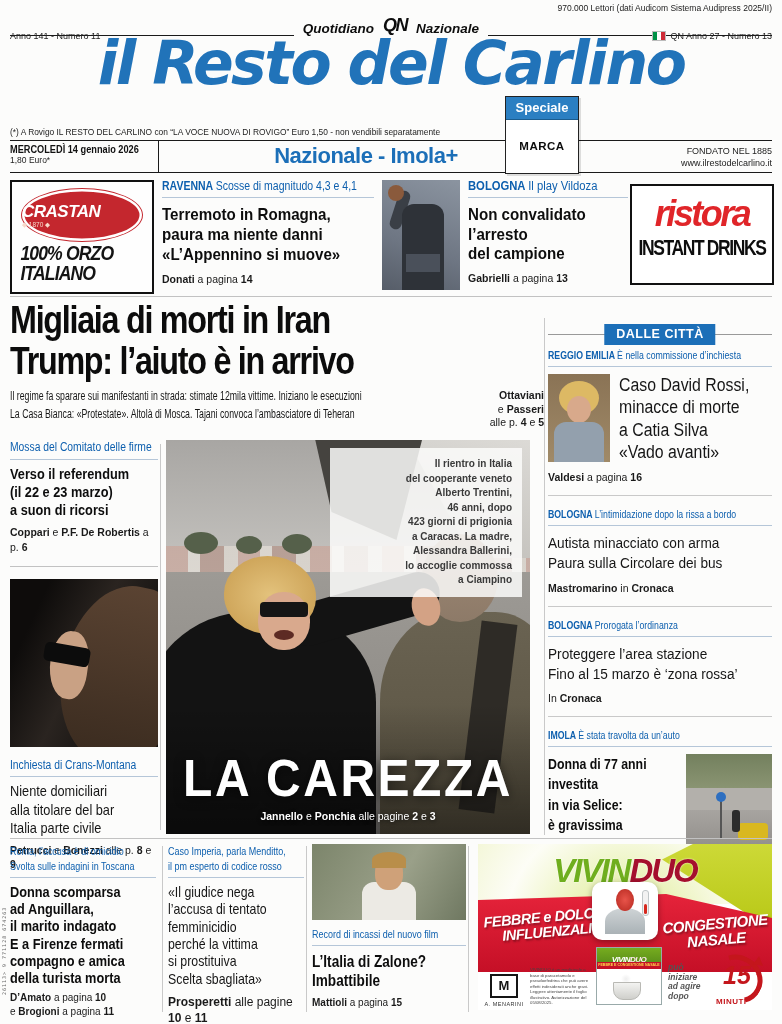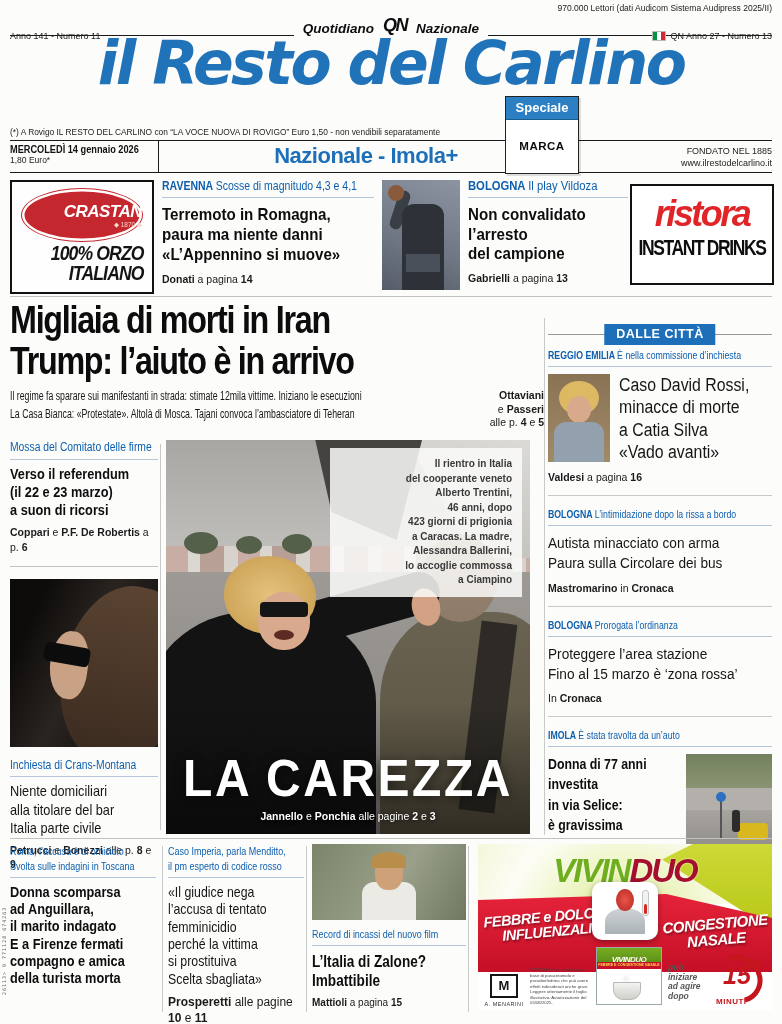--- a/index.html
+++ b/index.html
@@ -48,7 +48,7 @@
 
   
   .topstrip{position:absolute;top:178px;left:10px;width:762px;height:116px;}
-  .crastan{position:absolute;left:0;top:2px;width:140px;height:110px;border:2px solid #111;background:#fefefe;text-align:right;}
+  .crastan{position:absolute;left:0;top:2px;width:140px;height:110px;border:2px solid #111;background:#fefefe;text-align:left;}
   .cr-oval{margin:7px auto 3px;width:120px;height:52px;background:#c4272e;border-radius:50%;box-shadow:inset 0 0 0 2.5px #fff,0 0 0 1px #c4272e;display:flex;flex-direction:column;justify-content:center;}
   .cr-brand{color:#fff;font-weight:800;font-style:italic;font-size:17px;letter-spacing:-.5px;}
   .cr-year{color:#f7d9ca;font-size:6.5px;margin-top:-1px;}

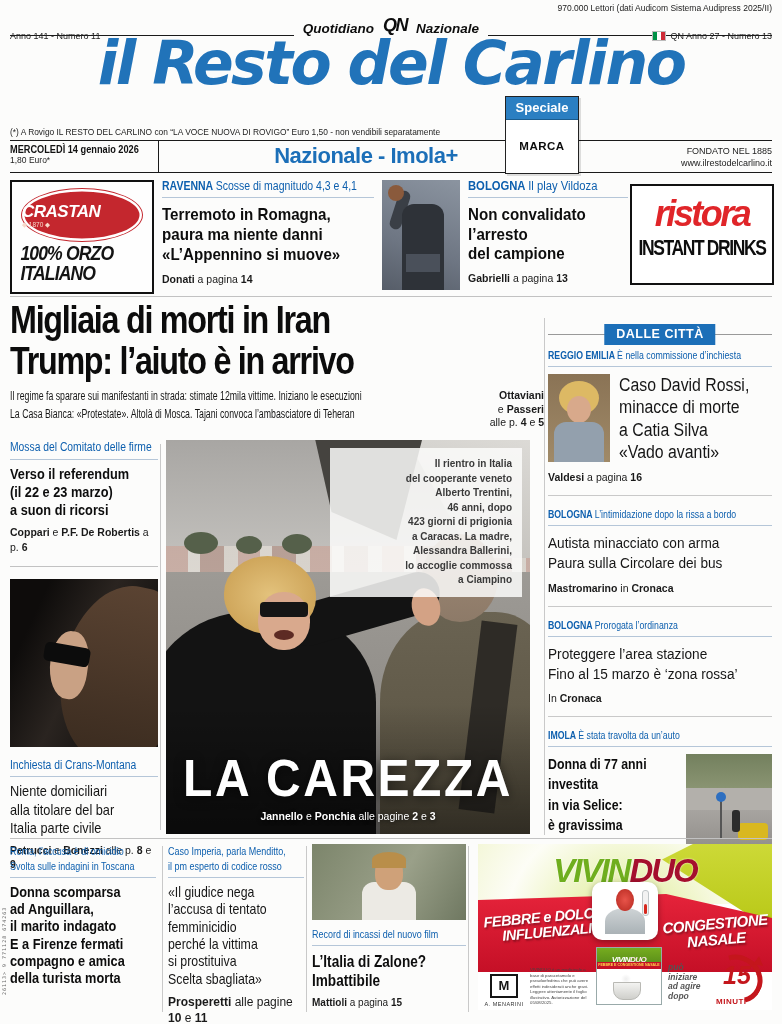--- a/index.html
+++ b/index.html
@@ -422,6 +422,8 @@
 E a Firenze fermati
 compagno e amica
 della turista morta</div>
+      <div class="by"><span class="b">D’Amato</span><span> a pagina </span><span class="b">10</span><span>
+e </span><span class="b">Brogioni</span><span> a pagina </span><span class="b">11</span></div>
     </div>
 
     <div class="b-imperia">

